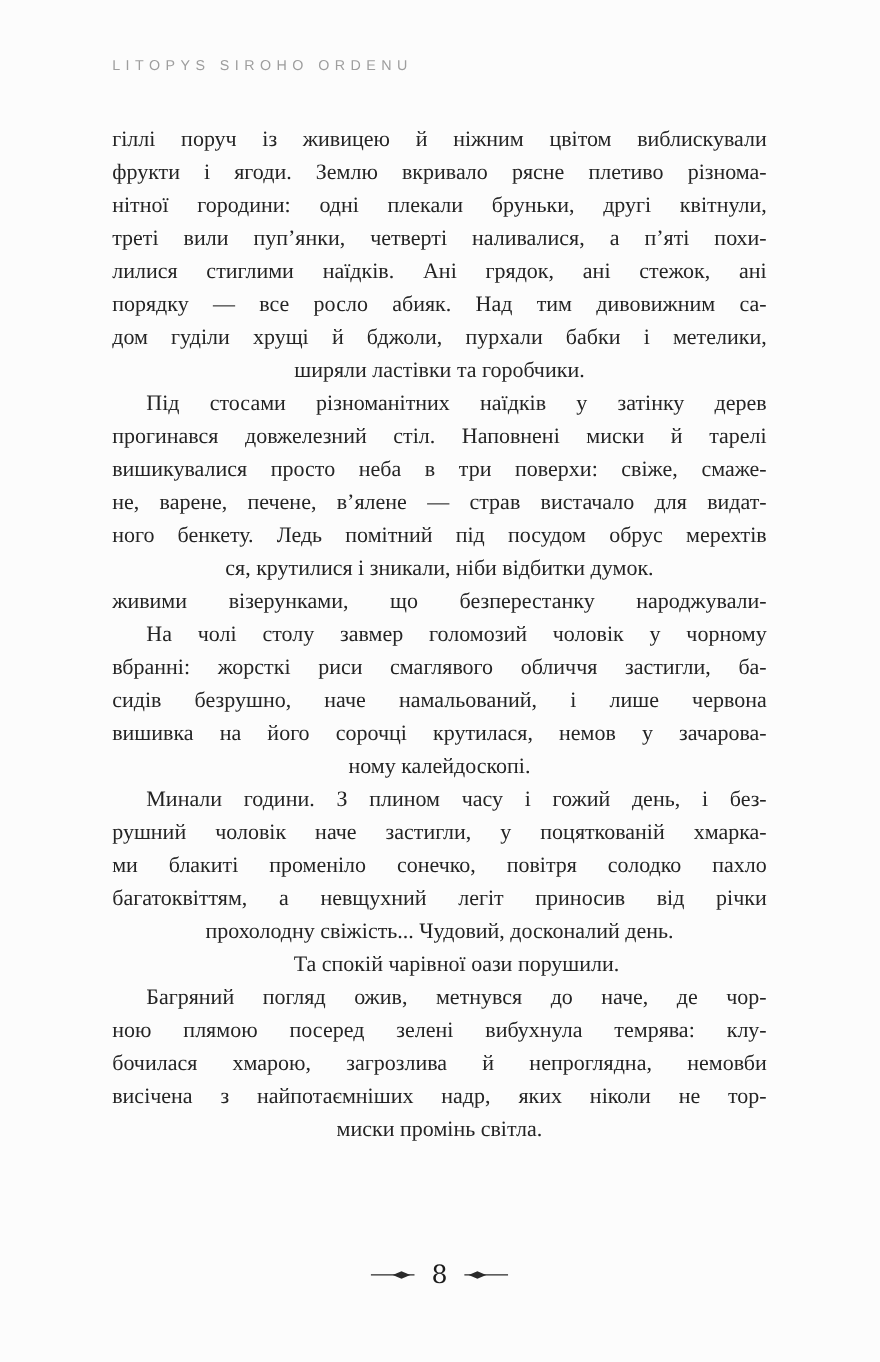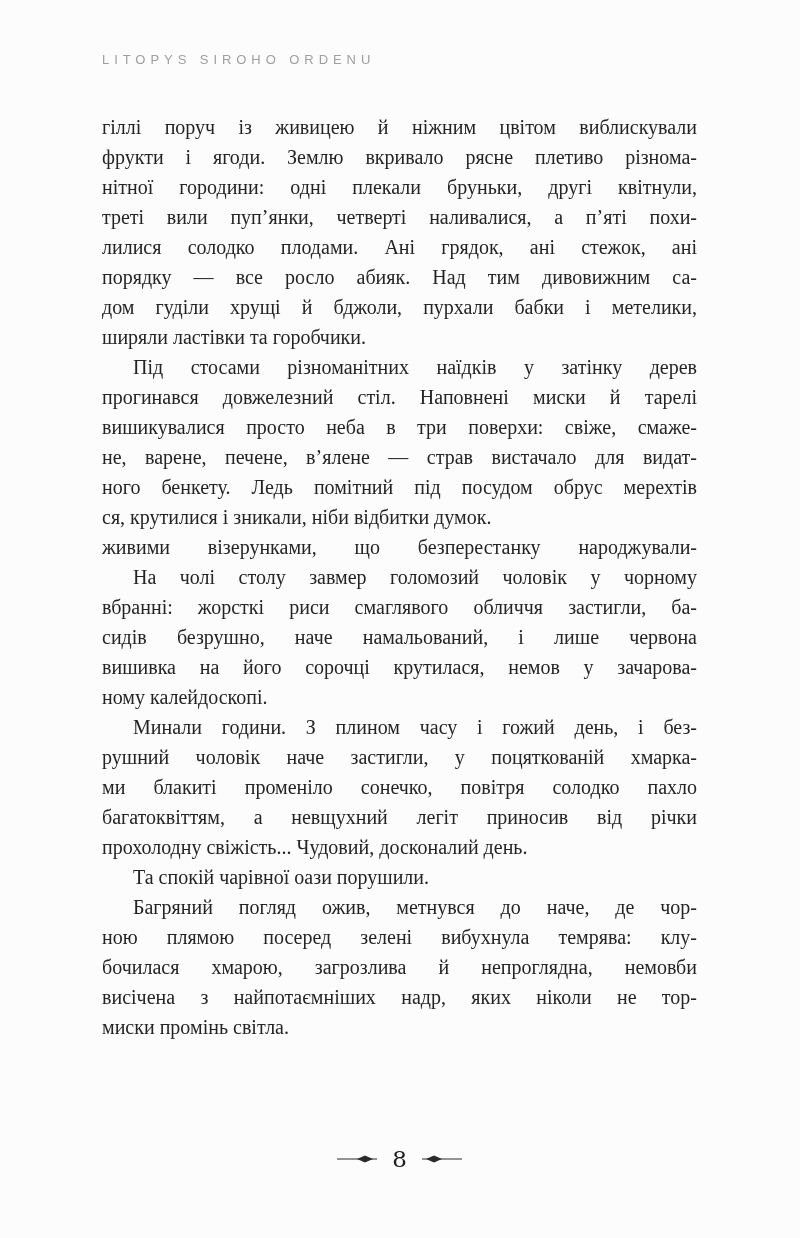--- a/index.html
+++ b/index.html
@@ -70,7 +70,7 @@
         <div class="line just">фрукти і ягоди. Землю вкривало рясне плетиво різнома-</div>
         <div class="line just">нітної городини: одні плекали бруньки, другі квітнули,</div>
         <div class="line just">треті вили пуп’янки, четверті наливалися, а п’яті похи-</div>
-        <div class="line just">лилися солодко плодами. Ані грядок, ані стежок, ані</div>
+        <div class="line just">лилися стиглими наїдків. Ані грядок, ані стежок, ані</div>
         <div class="line just">порядку — все росло абияк. Над тим дивовижним са-</div>
         <div class="line just">дом гуділи хрущі й бджоли, пурхали бабки і метелики,</div>
         <div class="line">ширяли ластівки та горобчики.</div>

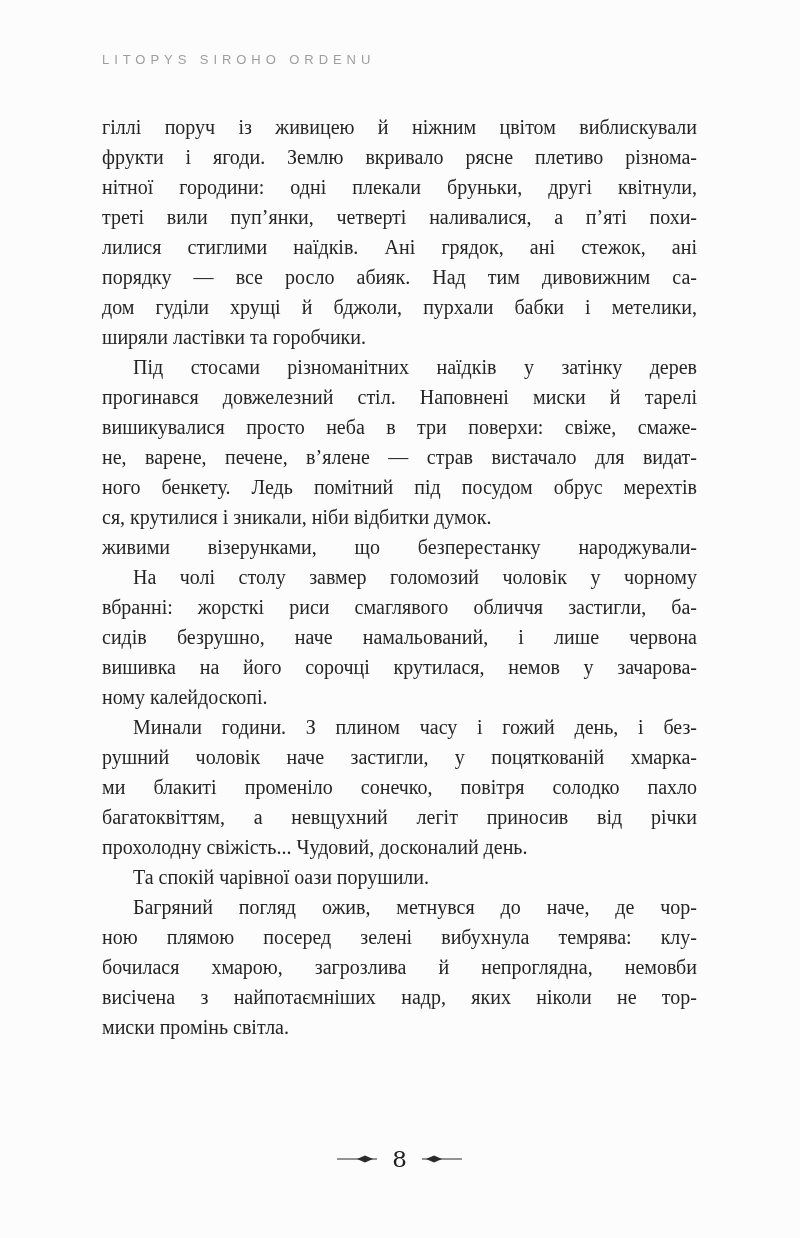--- a/index.html
+++ b/index.html
@@ -33,7 +33,7 @@
   .paragraph { margin: 0; }
   .line {
     height: 30px;
-    text-align: left;
+    text-align: center;
     white-space: normal;
   }
   .line.just {

